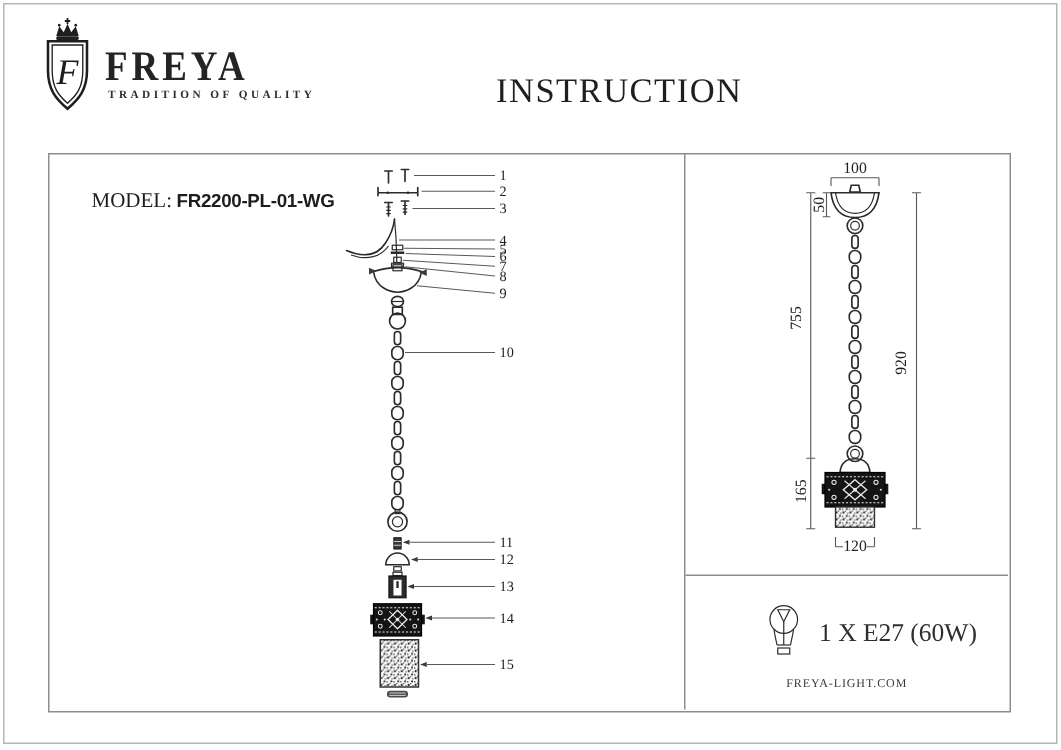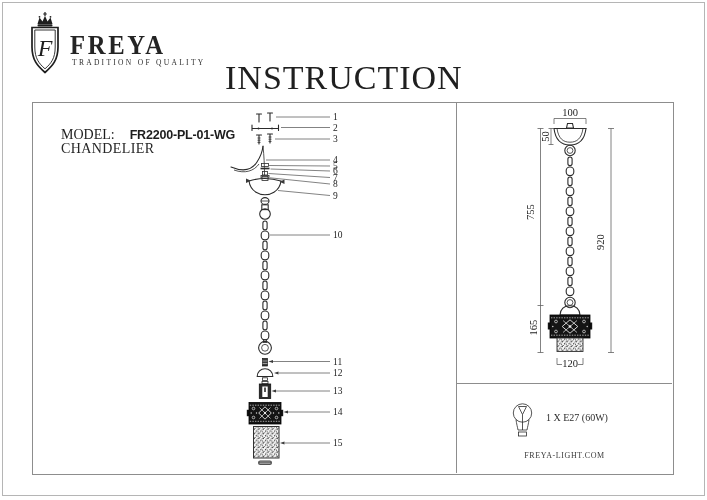--- a/index.html
+++ b/index.html
@@ -17,7 +17,7 @@
   }
   #brand-tagline{
     left:72px;top:58px;font-size:7.5px;letter-spacing:2.3px;color:#2d2d2d;
-    white-space:nowrap;font-weight:normal;
+    white-space:nowrap;font-weight:bold;
   }
   #page-title{
     left:225px;top:62px;width:270px;text-align:left;font-size:34px;

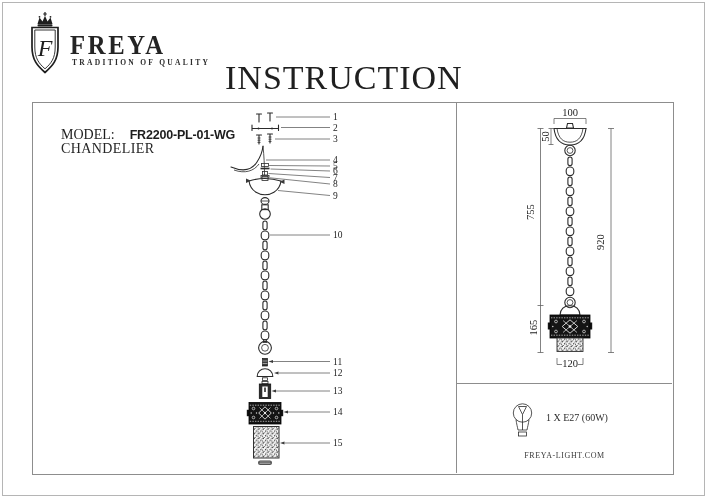--- a/index.html
+++ b/index.html
@@ -20,7 +20,7 @@
     white-space:nowrap;font-weight:bold;
   }
   #page-title{
-    left:225px;top:62px;width:270px;text-align:left;font-size:34px;
+    left:225px;top:45px;width:270px;text-align:right;font-size:23px;
     letter-spacing:1px;color:#1f1f1f;line-height:32px;white-space:nowrap;
   }
   

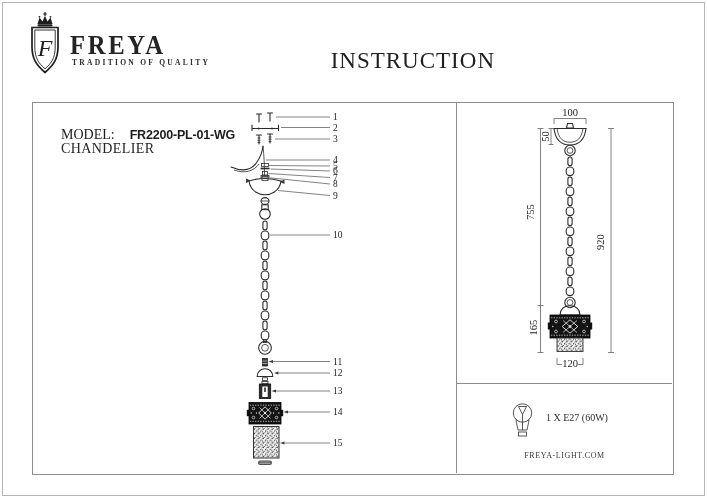--- a/index.html
+++ b/index.html
@@ -30,7 +30,7 @@
   
   #model-block{left:61px;top:127px;line-height:14px;white-space:nowrap;}
   #model-label{font-weight:normal;font-variant:small-caps;font-size:14px;color:#1d1d1d;}
-  #model-value{font-family:"Liberation Sans", sans-serif;font-weight:bold;font-size:12.5px;letter-spacing:-0.2px;color:#1d1d1d;margin-left:15px;}
+  #model-value{font-family:"Liberation Sans", sans-serif;font-weight:bold;font-size:12.5px;letter-spacing:-0.2px;color:#1d1d1d;margin-left:3px;}
   #product-type{font-variant:small-caps;font-size:14px;letter-spacing:0.4px;color:#262626;}
   
   #bulb-spec{left:546px;top:412px;font-size:10px;color:#2e2e2e;white-space:nowrap;}

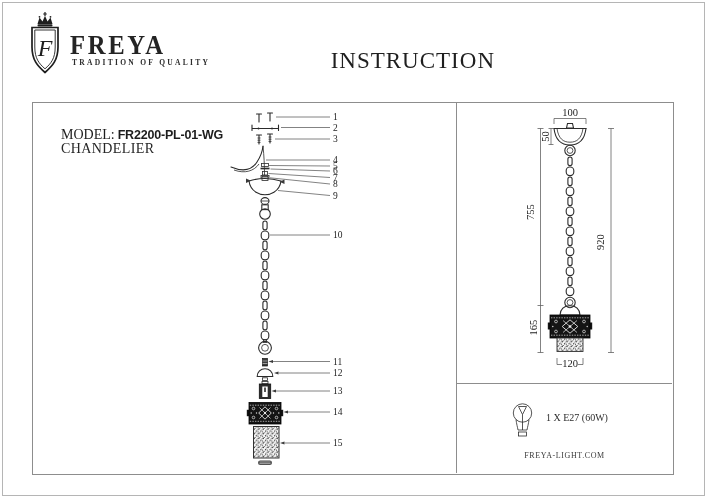--- a/index.html
+++ b/index.html
@@ -75,7 +75,6 @@
   <div>
     <span id="model-label">MODEL:</span><span id="model-value">FR2200-PL-01-WG</span>
   </div>
-  <div id="product-type">CHANDELIER</div>
 </div>
 
 <svg id="diagram-svg" class="abs" viewBox="0 0 707 500">

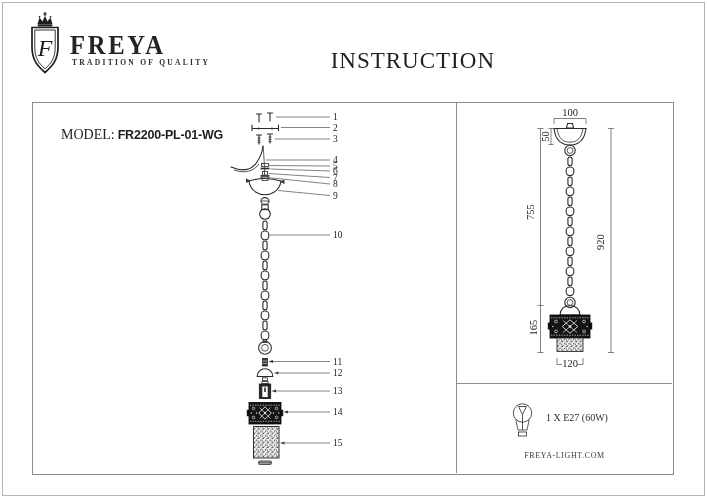--- a/index.html
+++ b/index.html
@@ -33,7 +33,7 @@
   #model-value{font-family:"Liberation Sans", sans-serif;font-weight:bold;font-size:12.5px;letter-spacing:-0.2px;color:#1d1d1d;margin-left:3px;}
   #product-type{font-variant:small-caps;font-size:14px;letter-spacing:0.4px;color:#262626;}
   
-  #bulb-spec{left:546px;top:412px;font-size:10px;color:#2e2e2e;white-space:nowrap;}
+  #bulb-spec{left:546px;top:412px;font-size:17px;color:#2e2e2e;white-space:nowrap;}
   #website-url{left:457px;top:451px;width:215px;text-align:center;font-size:8px;
     letter-spacing:0.6px;color:#3a3a3a;font-weight:normal;}
   

